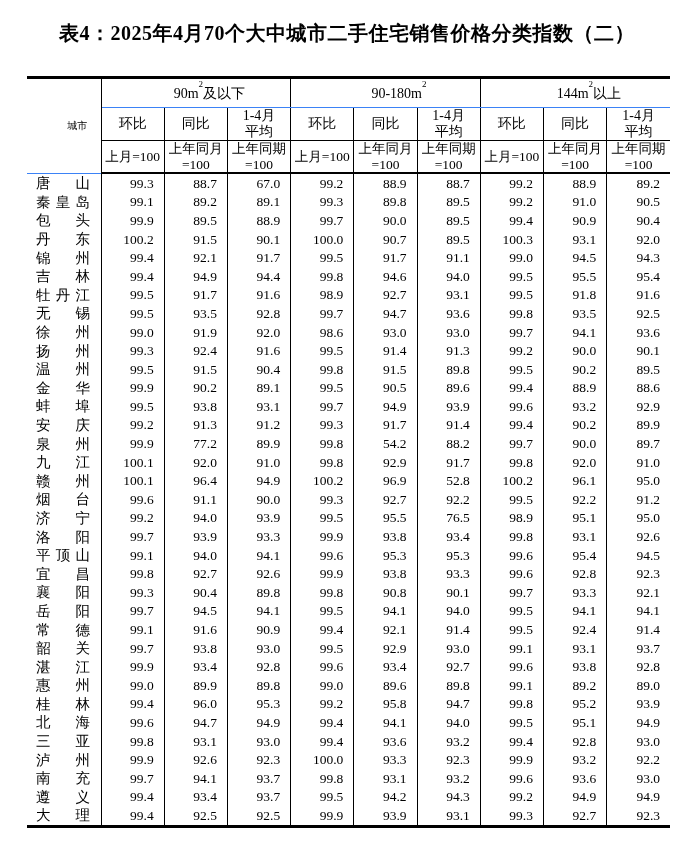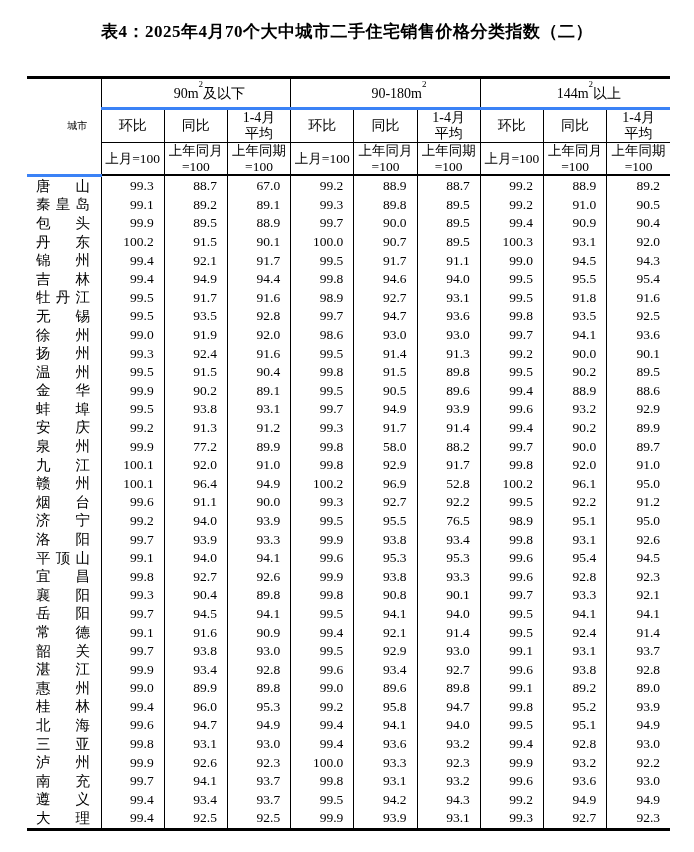--- a/index.html
+++ b/index.html
@@ -6,7 +6,7 @@
   body{width:694px;height:852px;position:relative;color:#000;
        font-family:"Liberation Serif","DejaVu Serif",serif;}
   .title{position:absolute;top:20px;left:0;width:694px;text-align:center;
-         font-size:17px;font-weight:bold;letter-spacing:.5px;}
+         font-size:20px;font-weight:bold;letter-spacing:.5px;}
   table{position:absolute;left:27px;top:76px;width:643px;table-layout:fixed;
         border-collapse:collapse;border-top:3px solid #000;border-bottom:3px solid #000;}
   th,td{padding:0;font-weight:normal;}

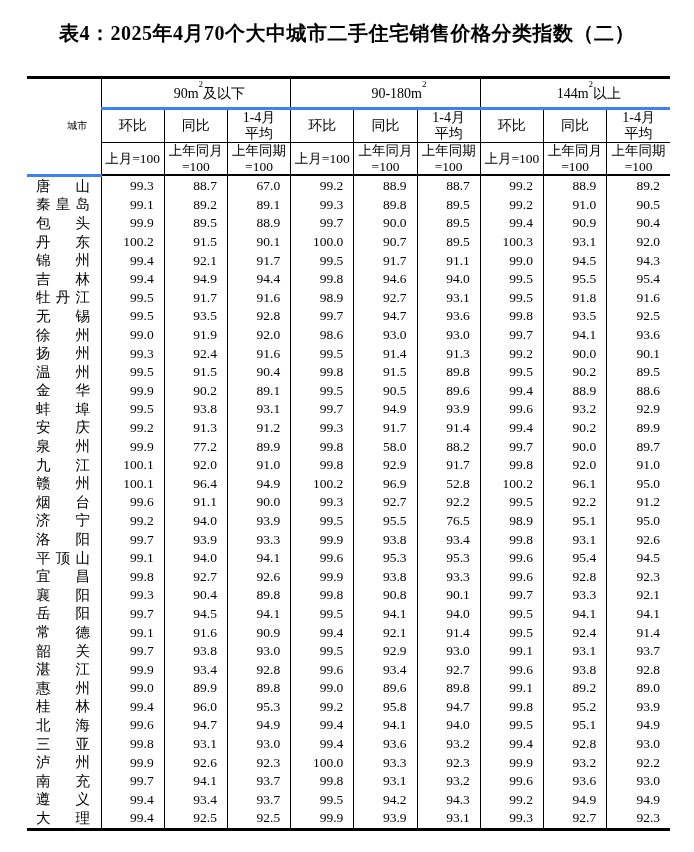--- a/index.html
+++ b/index.html
@@ -12,7 +12,7 @@
   th,td{padding:0;font-weight:normal;}
   th{font-size:14px;text-align:center;vertical-align:middle;}
   th.vline,td.vline{border-right:1px solid #000;}
-  thead tr.group-row th{height:28px;border-bottom:3px solid #3b82f6;padding-left:27px;}
+  thead tr.group-row th{height:28px;border-bottom:1px solid #3b82f6;padding-left:27px;}
   thead tr.sub-row th{height:32px;border-bottom:1px solid #000;white-space:pre-line;line-height:1.15;}
   thead tr.base-row th{height:30px;border-bottom:2px solid #000;white-space:pre-line;line-height:1.15;font-size:13.5px;}
   th.city-h{border-bottom:2px solid #000;font-size:10px;}

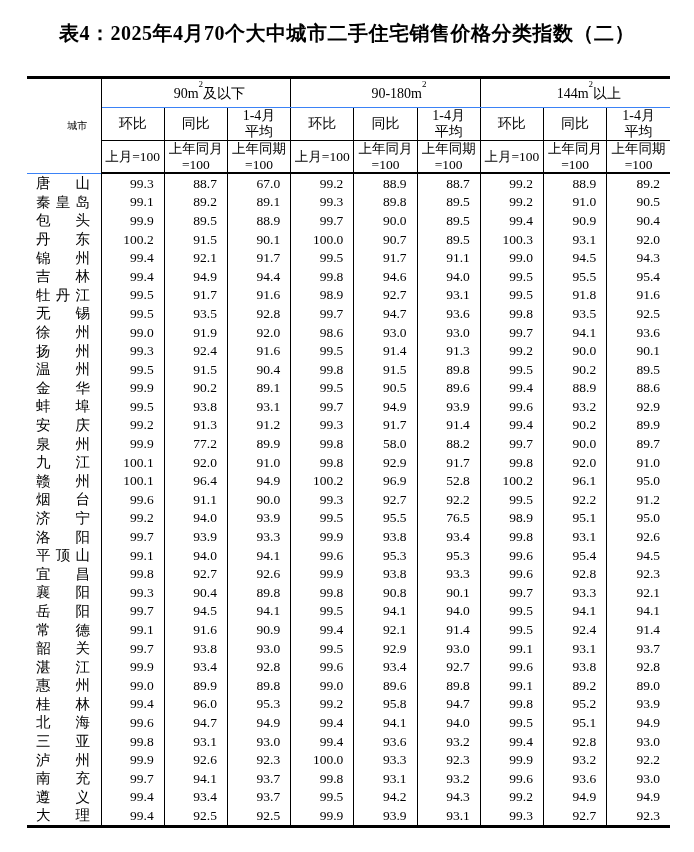--- a/index.html
+++ b/index.html
@@ -331,7 +331,7 @@
         <td class="vline">77.2</td>
         <td class="vline">89.9</td>
         <td class="vline">99.8</td>
-        <td class="vline">58.0</td>
+        <td class="vline">54.2</td>
         <td class="vline">88.2</td>
         <td class="vline">99.7</td>
         <td class="vline">90.0</td>

